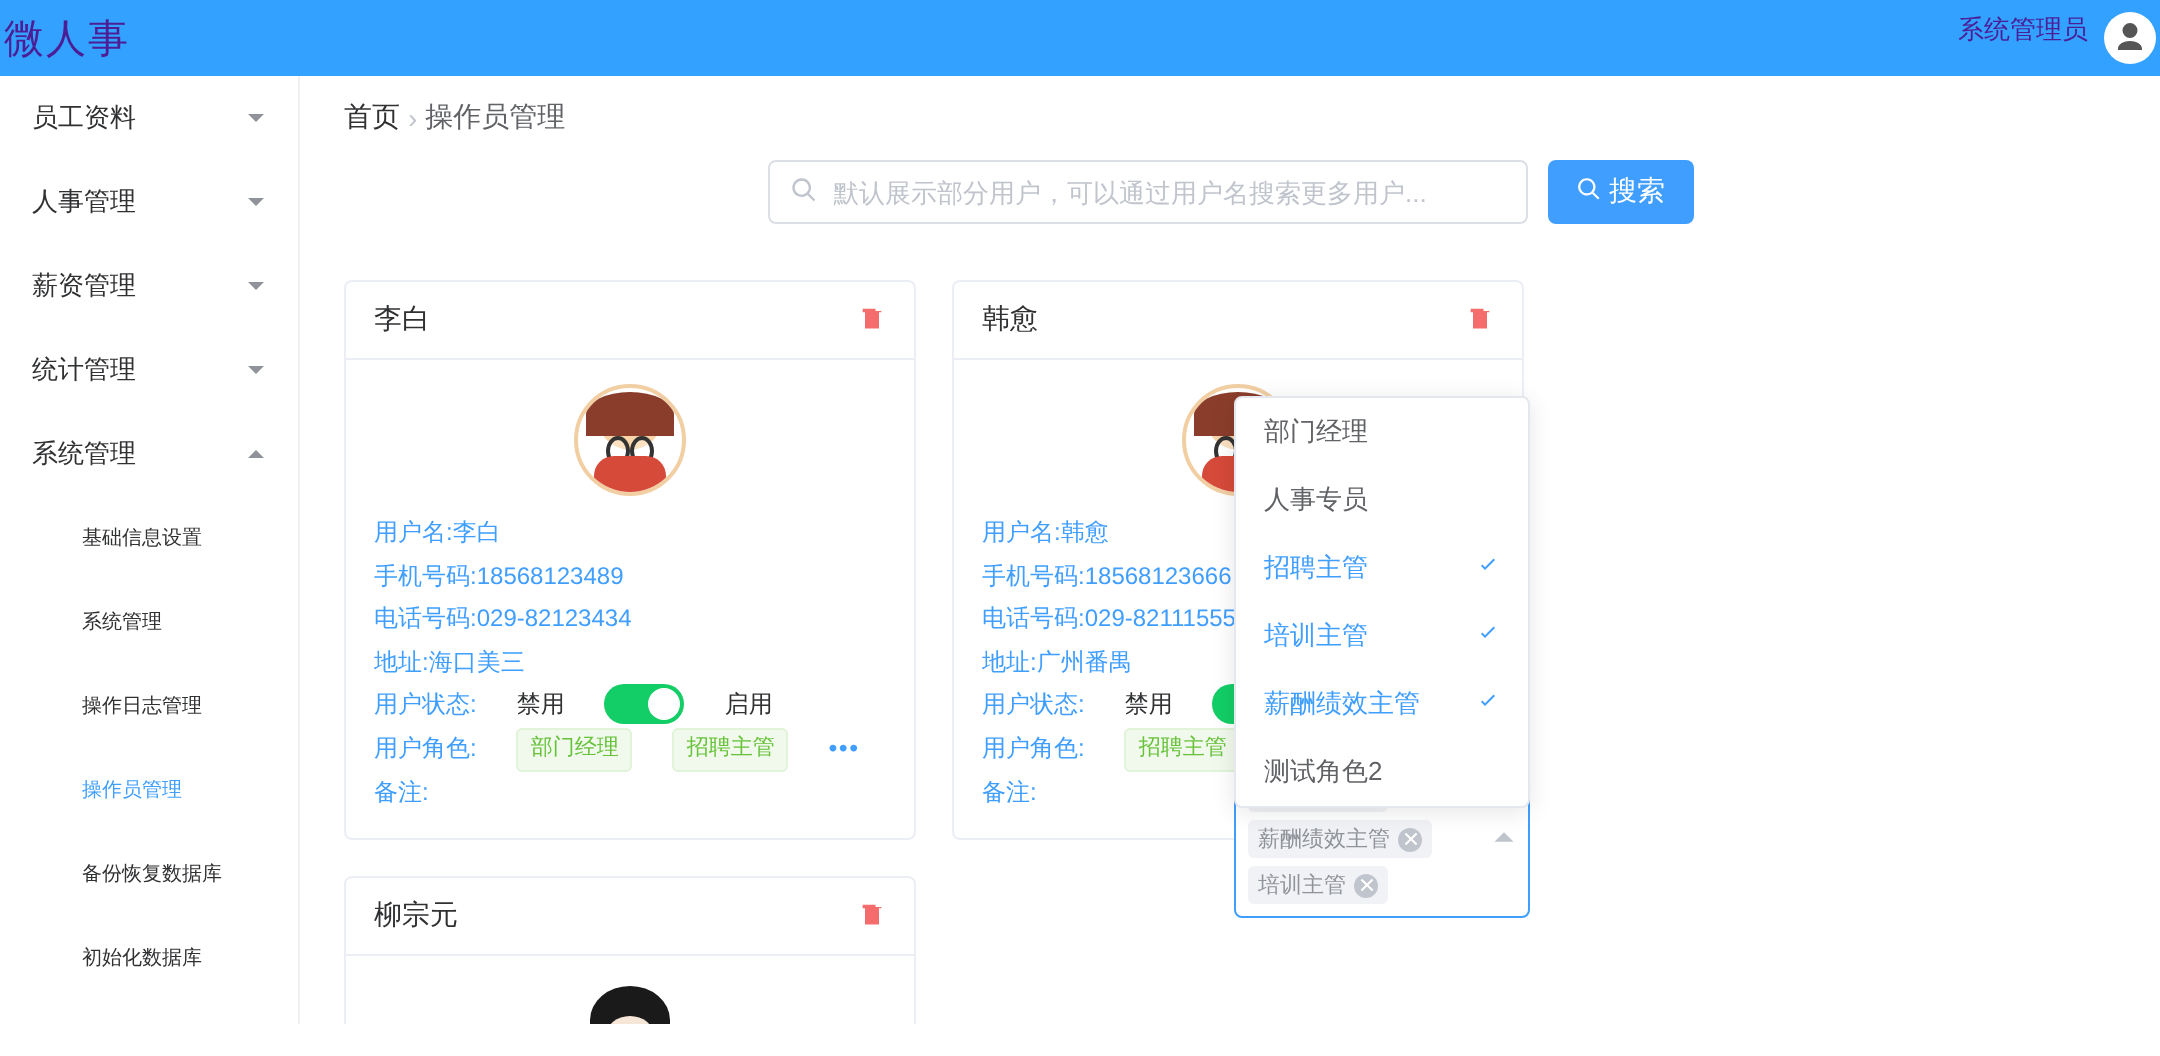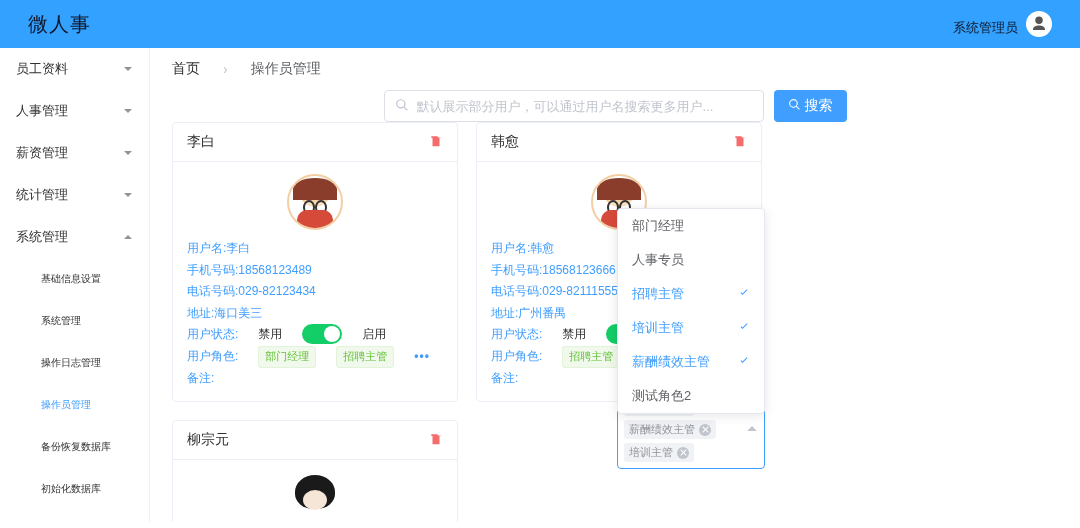--- a/index.html
+++ b/index.html
@@ -4,7 +4,7 @@
 <style>
 html,body{margin:0;padding:0;font-family:"Helvetica Neue",Helvetica,"PingFang SC","Hiragino Sans GB","Microsoft YaHei",Arial,sans-serif;font-size:13px;color:#606266;background:#fff}
 *{box-sizing:border-box}
-.topbar{height:48px;background:#32a1ff;color:#0f172a;display:flex;align-items:center;justify-content:space-between;padding:0 28px}
+.topbar{height:38px;background:#32a1ff;color:#4c1d95;display:flex;align-items:center;justify-content:space-between;padding:0 2px}
 .brand{font-size:20px;letter-spacing:1px}
 .user-area{display:flex;align-items:flex-end;gap:8px}
 .avatar-circle{width:26px;height:26px;border-radius:50%;background:#fff;display:flex;align-items:center;justify-content:center}

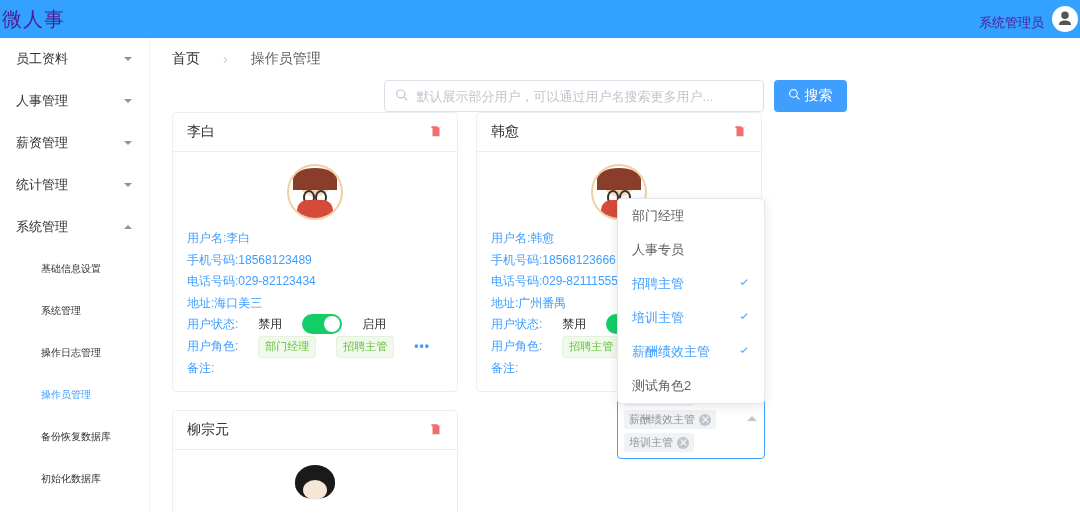--- a/index.html
+++ b/index.html
@@ -6,7 +6,7 @@
 *{box-sizing:border-box}
 .topbar{height:38px;background:#32a1ff;color:#4c1d95;display:flex;align-items:center;justify-content:space-between;padding:0 2px}
 .brand{font-size:20px;letter-spacing:1px}
-.user-area{display:flex;align-items:flex-end;gap:8px}
+.user-area{display:flex;align-items:flex-start;gap:8px}
 .avatar-circle{width:26px;height:26px;border-radius:50%;background:#fff;display:flex;align-items:center;justify-content:center}
 .avatar-circle svg{width:18px;height:18px;fill:#555}
 .page{display:flex;height:calc(528px - 54px);overflow:hidden}

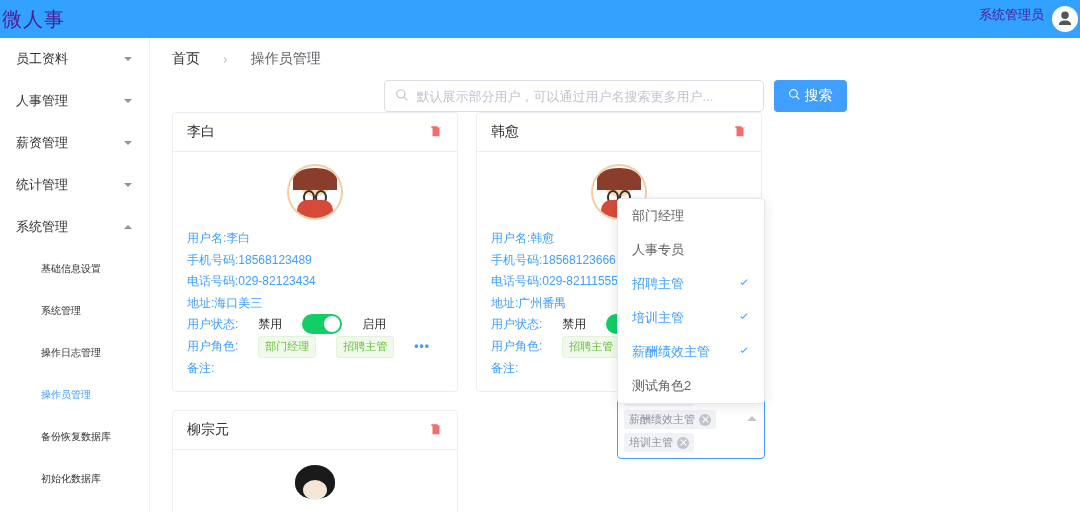--- a/index.html
+++ b/index.html
@@ -18,7 +18,7 @@
 .chevron svg{width:10px;height:10px;fill:#909399}
 .chevron.open svg{transform:rotate(180deg)}
 .main{flex:1;padding:12px 22px;overflow:auto;min-width:0}
-.breadcrumb{display:flex;align-items:center;gap:23px;font-size:14px;margin-bottom:12px;color:#303133}
+.breadcrumb{display:flex;align-items:center;gap:4px;font-size:14px;margin-bottom:12px;color:#303133}
 .bc-sep{color:#c0c4cc}
 .bc-current{color:#606266}
 .search-row{display:flex;justify-content:center;align-items:center;gap:10px;margin-bottom:0}

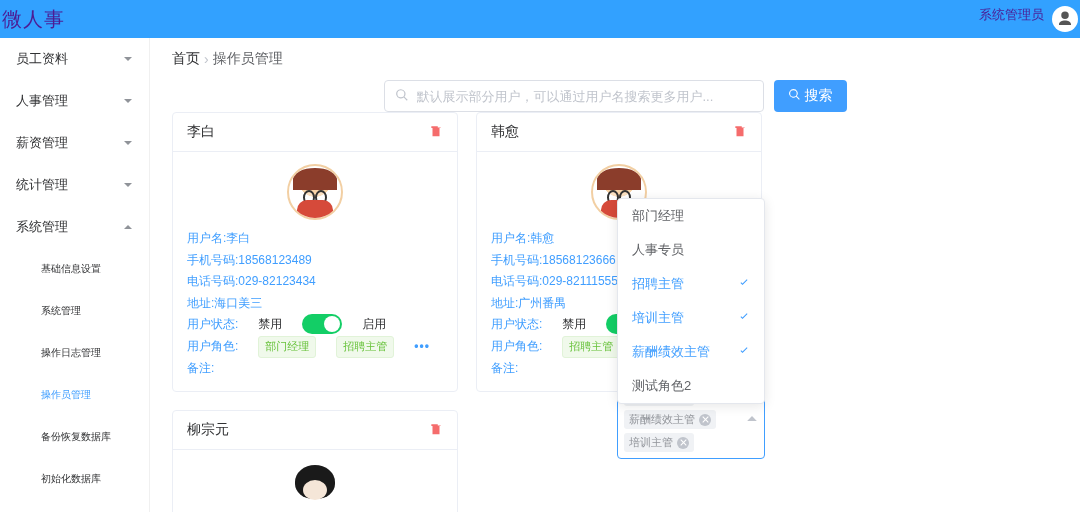--- a/index.html
+++ b/index.html
@@ -21,7 +21,7 @@
 .breadcrumb{display:flex;align-items:center;gap:4px;font-size:14px;margin-bottom:12px;color:#303133}
 .bc-sep{color:#c0c4cc}
 .bc-current{color:#606266}
-.search-row{display:flex;justify-content:center;align-items:center;gap:10px;margin-bottom:0}
+.search-row{display:flex;justify-content:center;align-items:center;gap:10px;margin-bottom:28px}
 .search-input{width:380px;height:32px;border:1px solid #dcdfe6;border-radius:4px;display:flex;align-items:center;padding:0 10px;color:#c0c4cc;gap:6px;font-size:13px}
 .search-input input{border:none;outline:none;flex:1;font-size:13px}
 .search-input input::placeholder{color:#c0c4cc}

